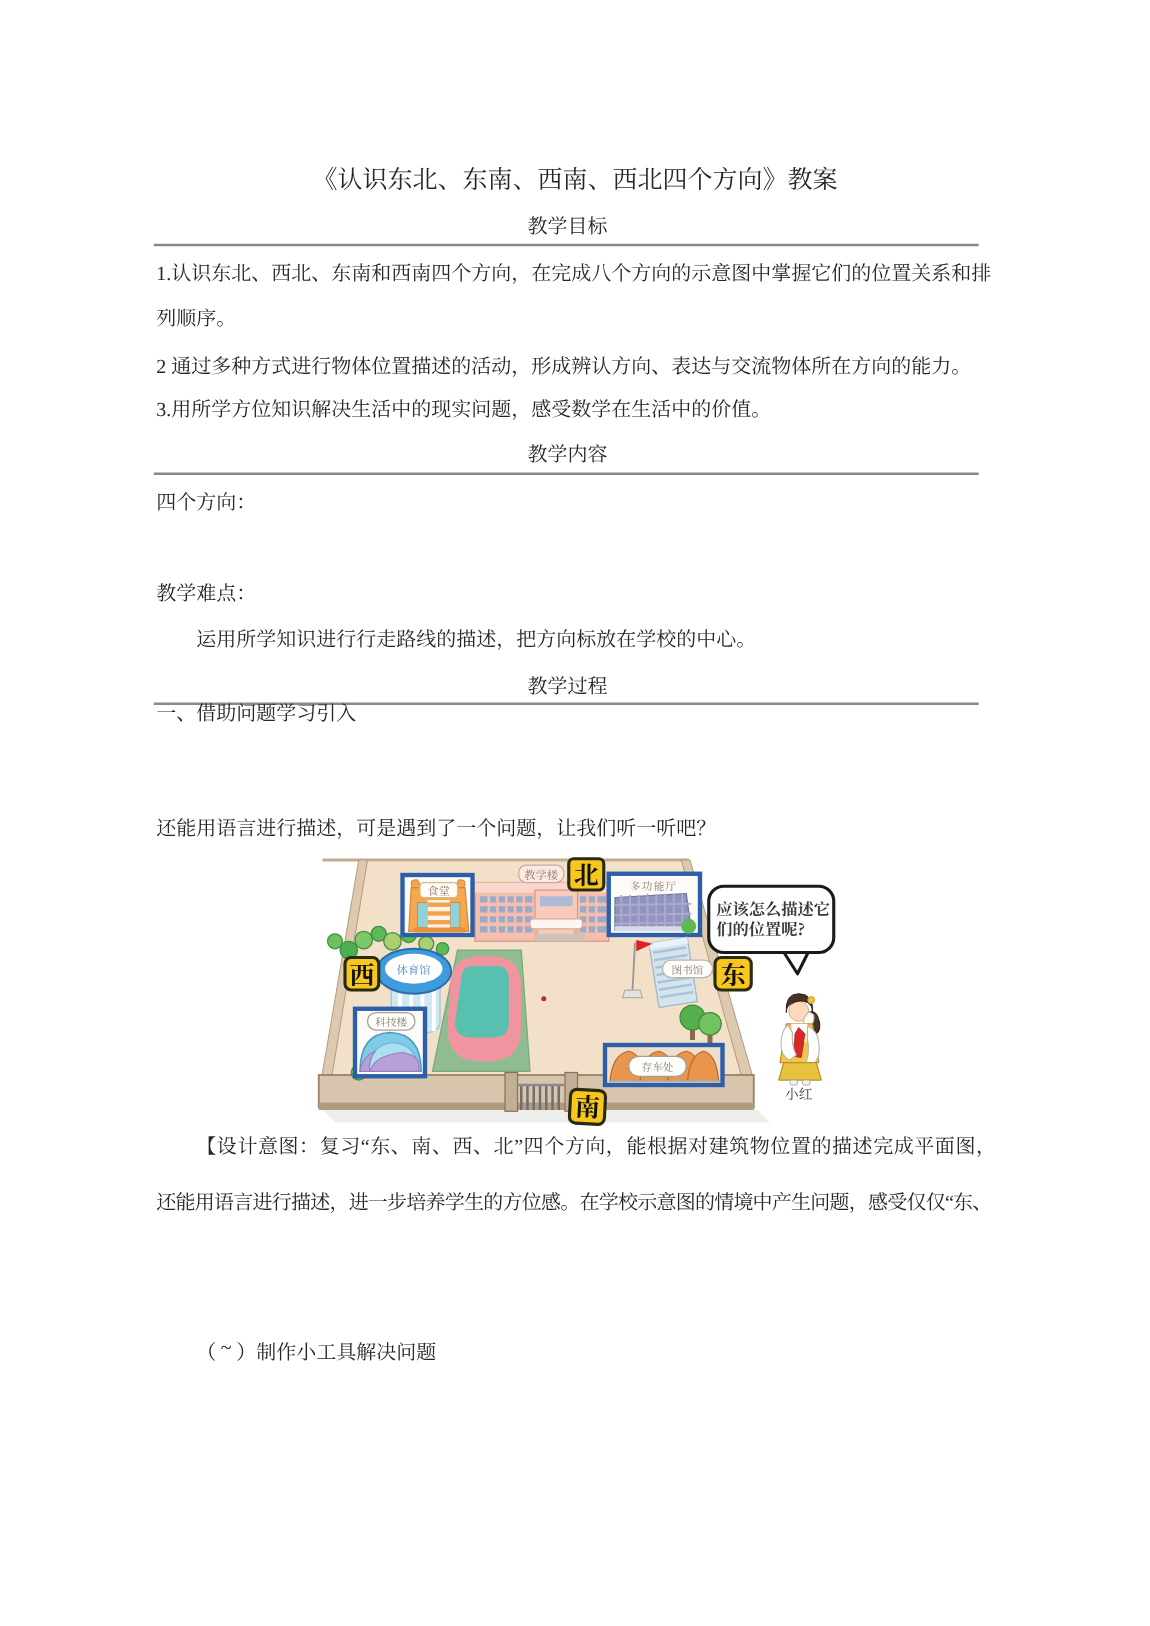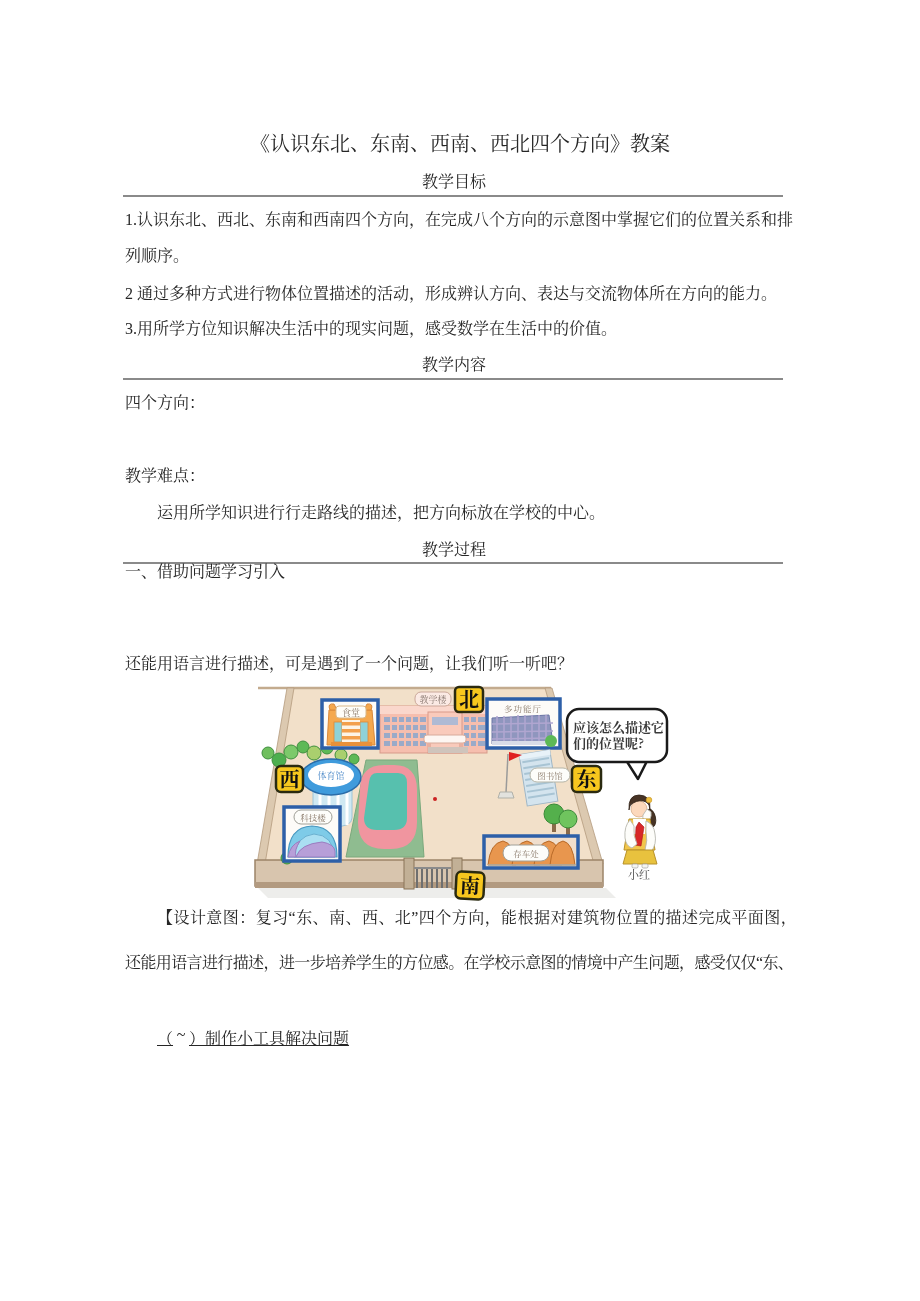--- a/index.html
+++ b/index.html
@@ -234,7 +234,7 @@
   </svg>
   <div class="ln" style="left:157px;top:887px;letter-spacing:0.45px;margin-top:23px;">【设计意图：复习“东、南、西、北”四个方向，能根据对建筑物位置的描述完成平面图，</div>
   <div class="ln" style="left:125px;top:955px;letter-spacing:-0.61px;">还能用语言进行描述，进一步培养学生的方位感。在学校示意图的情境中产生问题，感受仅仅“东、</div>
-  <div class="ln" style="left:157px;top:1031px;text-decoration:underline;">（<span style="display:inline-block;width:16px;text-align:center;position:relative;top:-4px;">~</span>）制作小工具解决问题</div>
+  <div class="ln" style="left:157px;top:1075px;">（<span style="display:inline-block;width:16px;text-align:center;position:relative;top:-4px;">~</span>）制作小工具解决问题</div>
 </div>
 
 </body></html>

